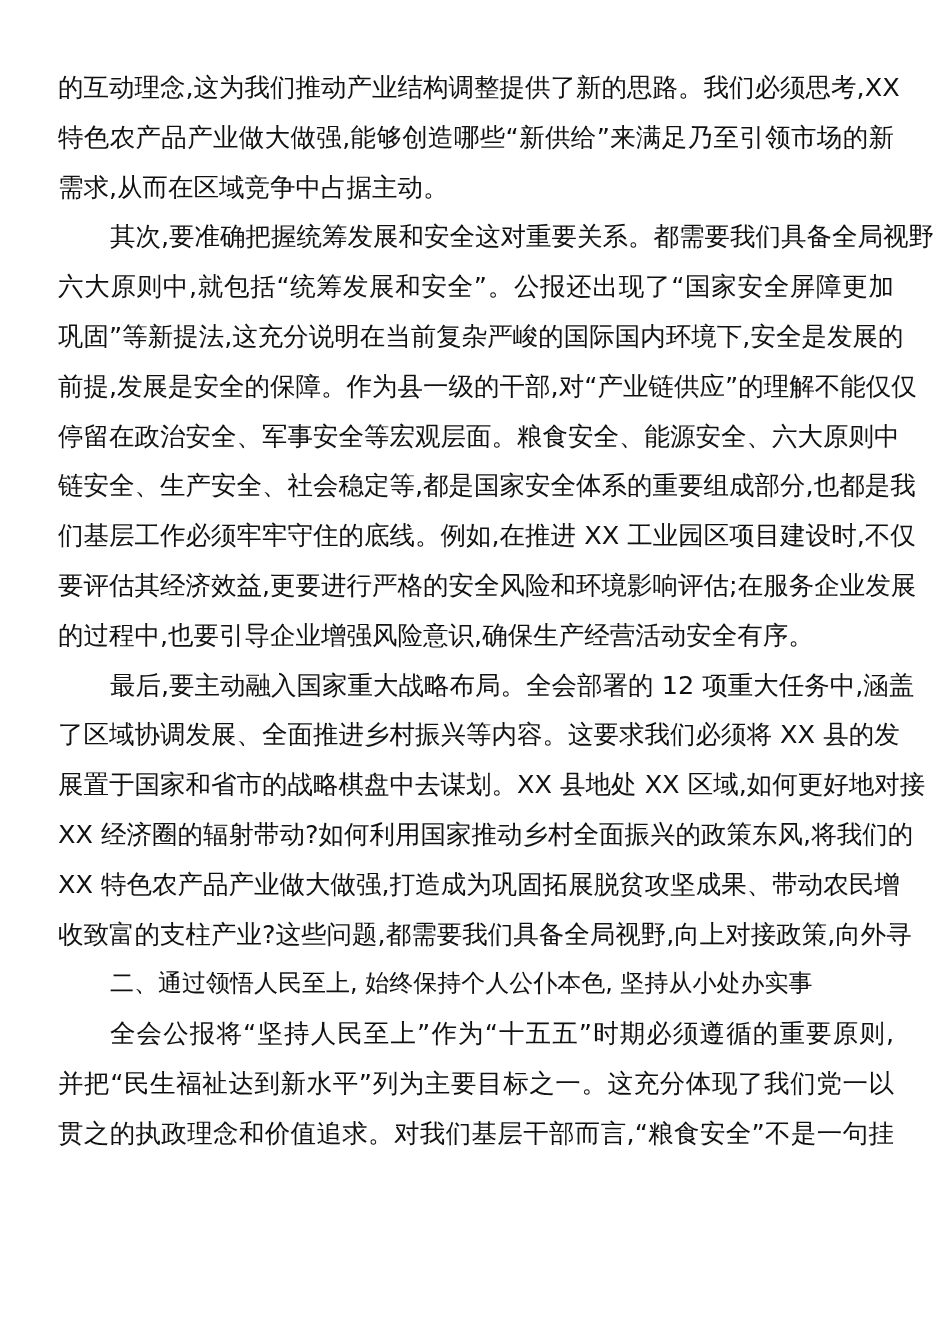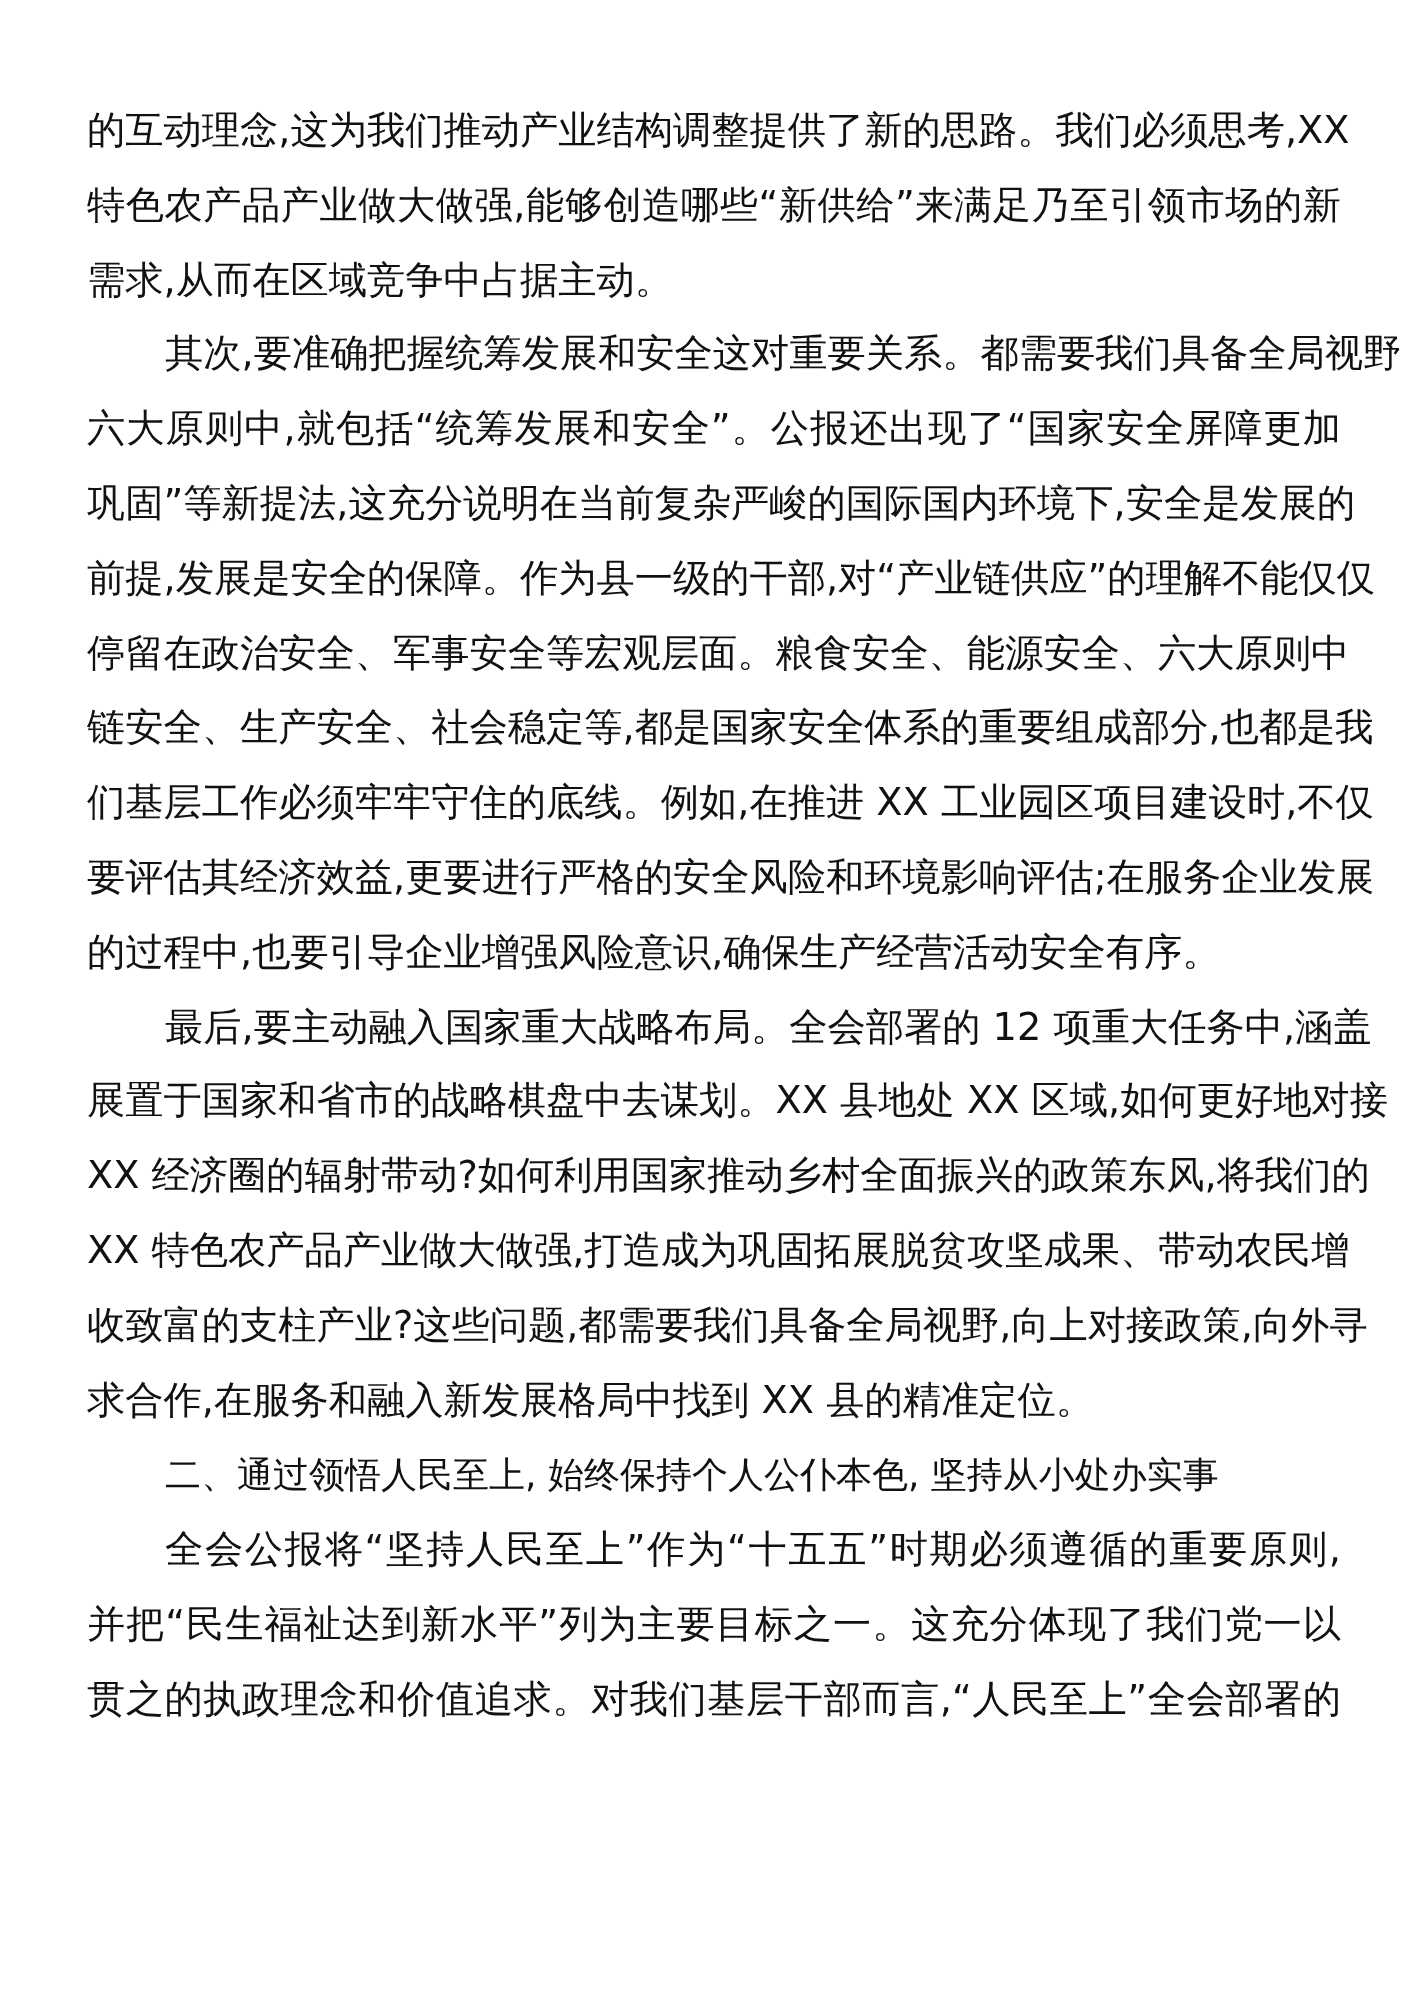--- a/index.html
+++ b/index.html
@@ -46,6 +46,7 @@
     <div class="line last">的过程中,也要引导企业增强风险意识,确保生产经营活动安全有序。</div>
 
     <div class="line indent">最后,要主动融入国家重大战略布局。全会部署的 12 项重大任务中,涵盖</div>
+    <div class="line">了区域协调发展、全面推进乡村振兴等内容。这要求我们必须将 XX 县的发</div>
     <div class="line">展置于国家和省市的战略棋盘中去谋划。XX 县地处 XX 区域,如何更好地对接</div>
     <div class="line">XX 经济圈的辐射带动?如何利用国家推动乡村全面振兴的政策东风,将我们的</div>
     <div class="line">XX 特色农产品产业做大做强,打造成为巩固拓展脱贫攻坚成果、带动农民增</div>

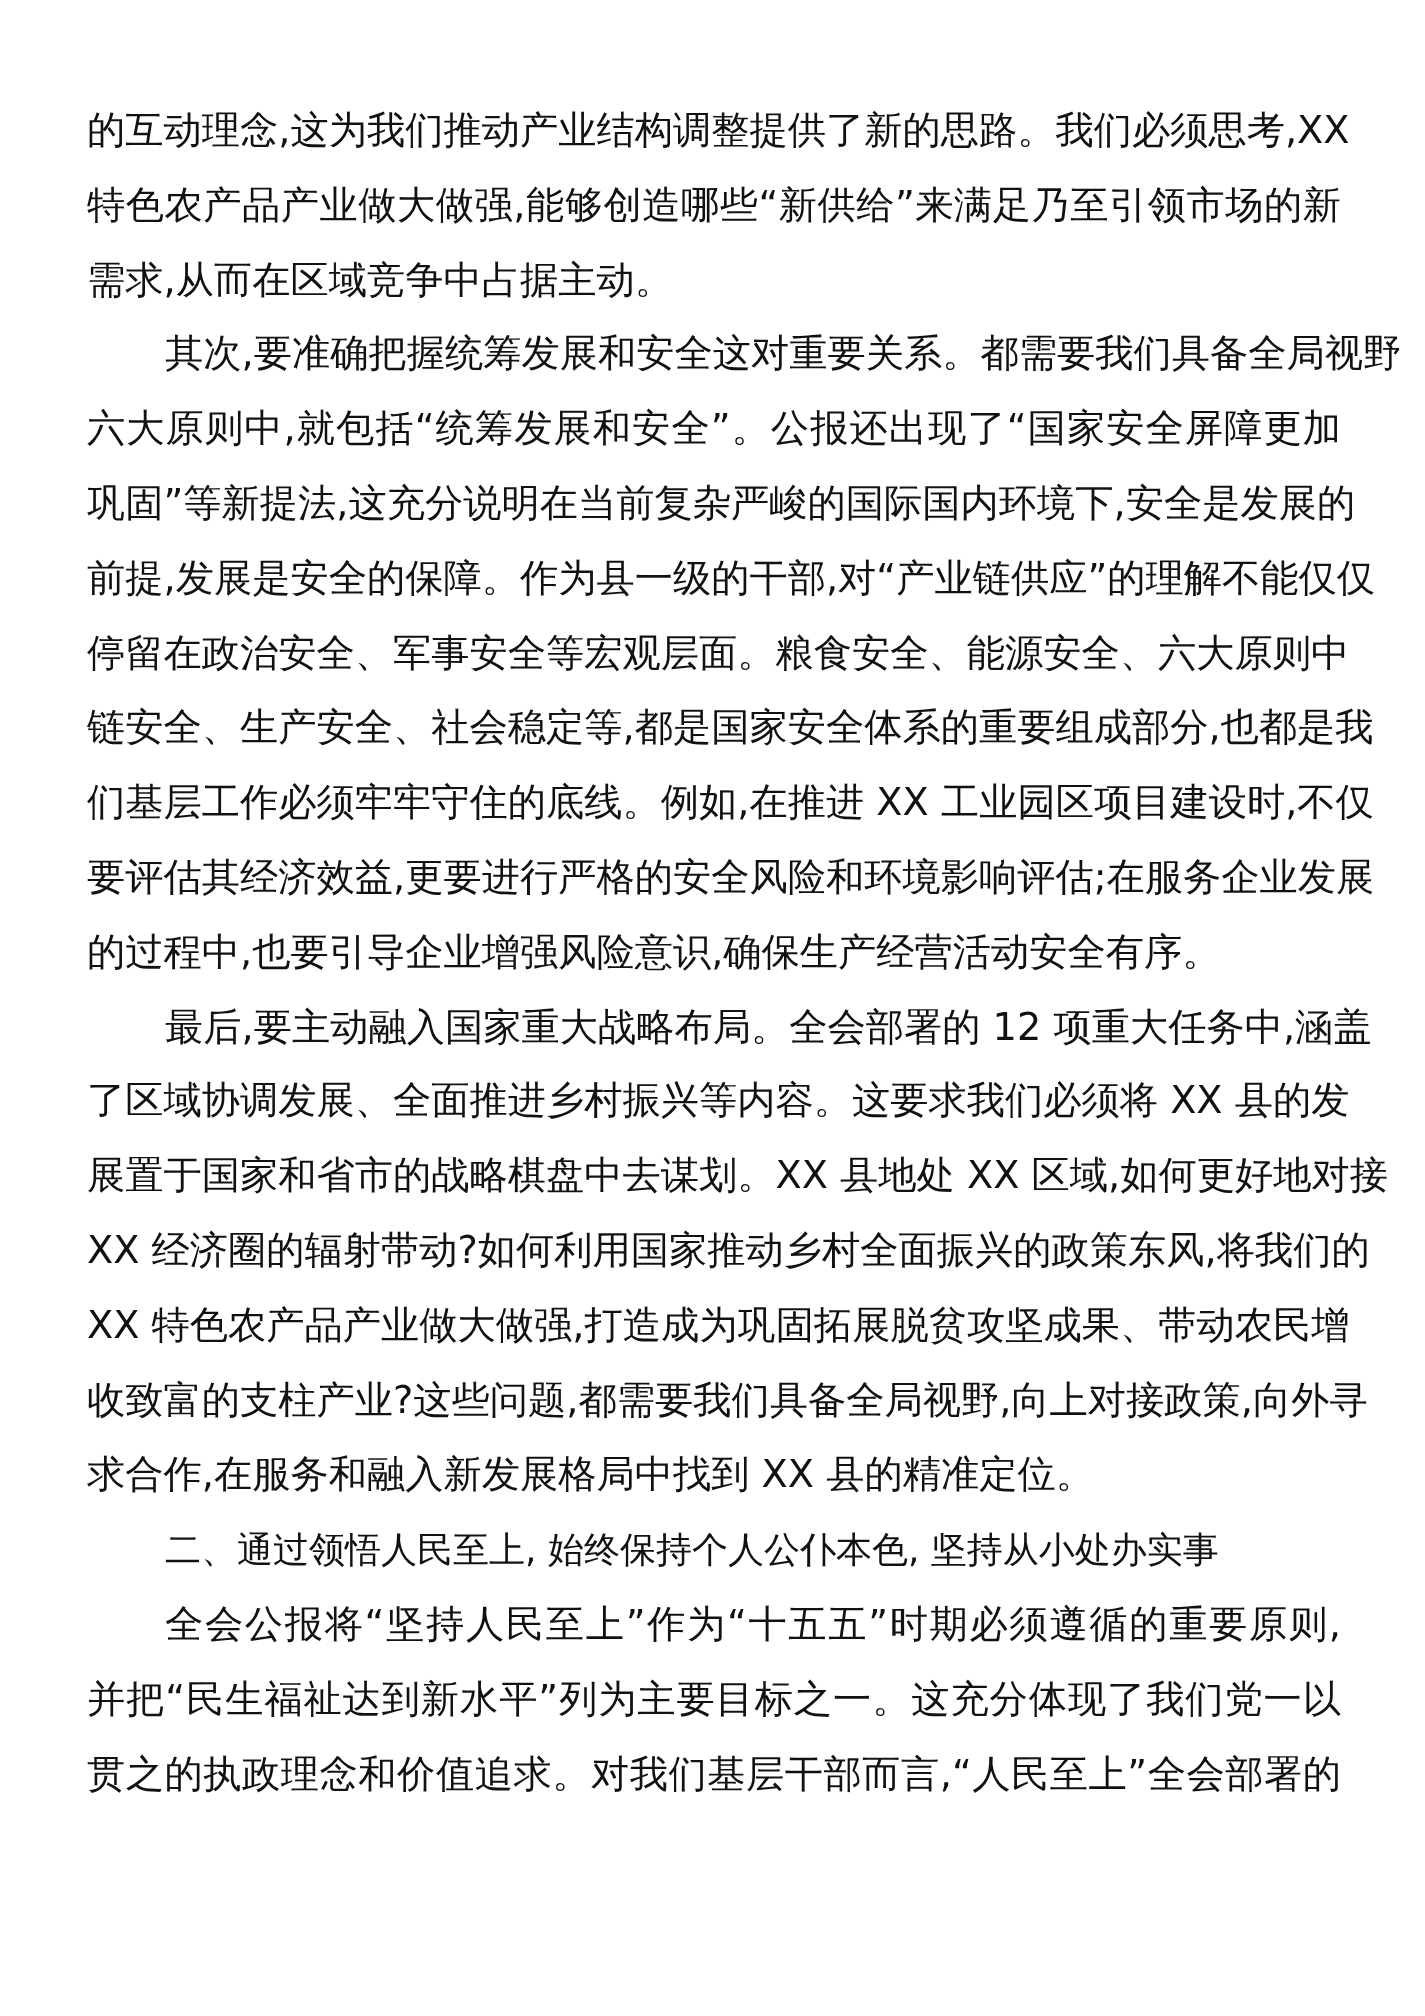--- a/index.html
+++ b/index.html
@@ -51,7 +51,6 @@
     <div class="line">XX 经济圈的辐射带动?如何利用国家推动乡村全面振兴的政策东风,将我们的</div>
     <div class="line">XX 特色农产品产业做大做强,打造成为巩固拓展脱贫攻坚成果、带动农民增</div>
     <div class="line">收致富的支柱产业?这些问题,都需要我们具备全局视野,向上对接政策,向外寻</div>
-    <div class="line last">求合作,在服务和融入新发展格局中找到 XX 县的精准定位。</div>
 
     <div class="line heading">二、通过领悟人民至上, 始终保持个人公仆本色, 坚持从小处办实事</div>
 

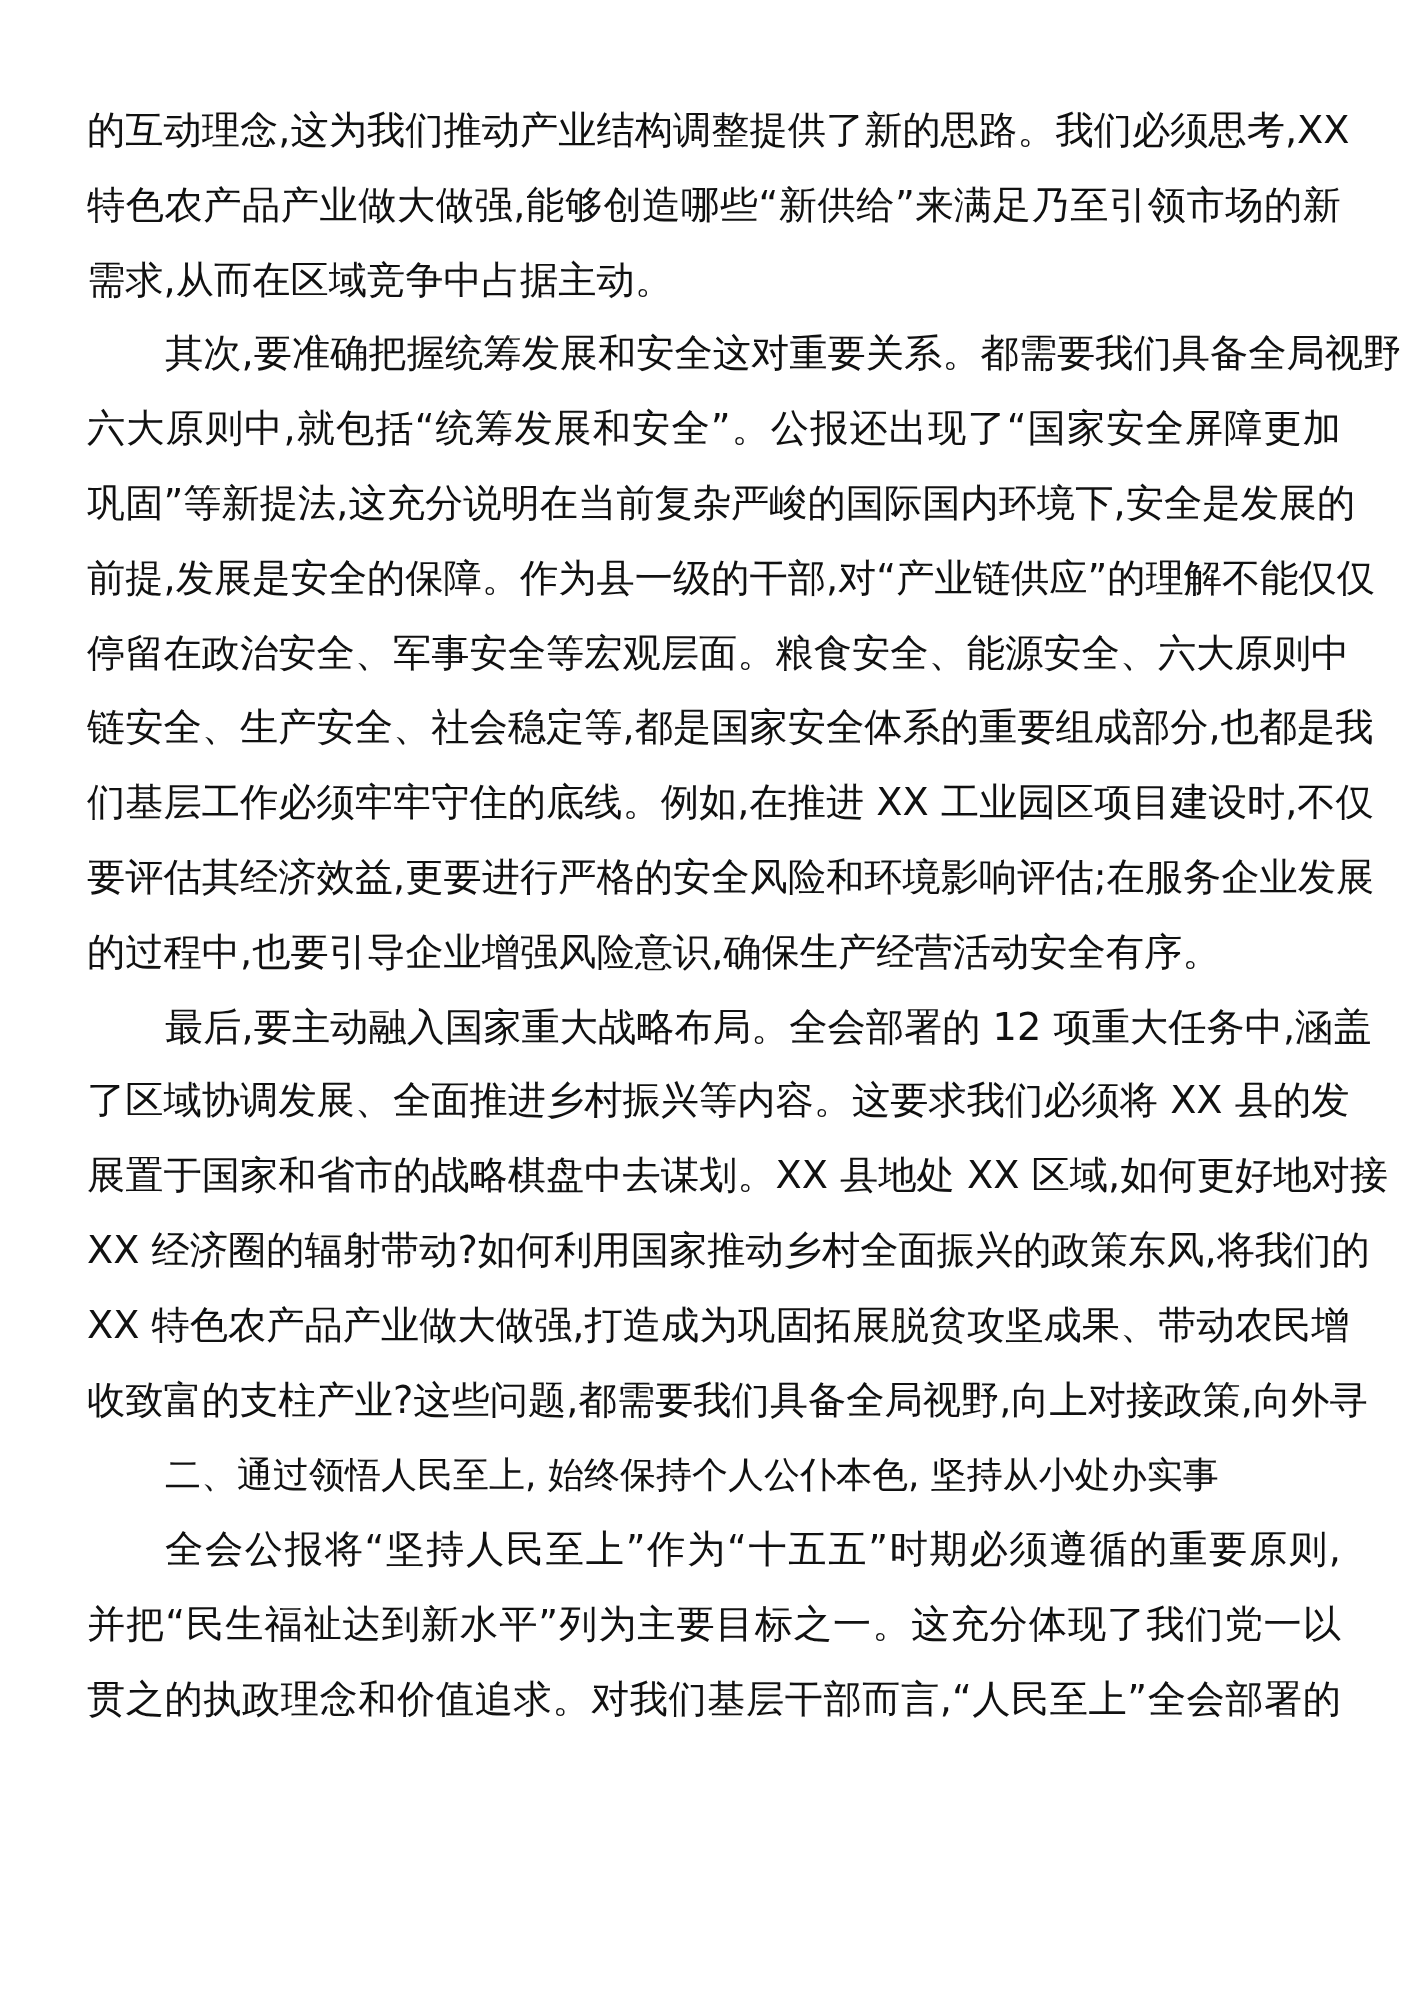--- a/index.html
+++ b/index.html
@@ -56,7 +56,7 @@
 
     <div class="line indent">全会公报将“坚持人民至上”作为“十五五”时期必须遵循的重要原则,</div>
     <div class="line">并把“民生福祉达到新水平”列为主要目标之一。这充分体现了我们党一以</div>
-    <div class="line">贯之的执政理念和价值追求。对我们基层干部而言,“人民至上”全会部署的</div>
+    <div class="line">贯之的执政理念和价值追求。对我们基层干部而言,“粮食安全”不是一句挂</div>
 
   </div>
 </div>

